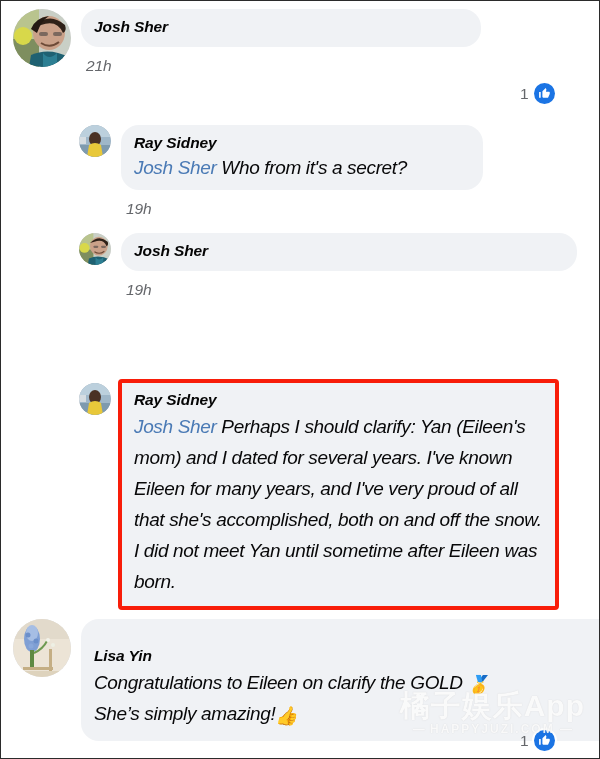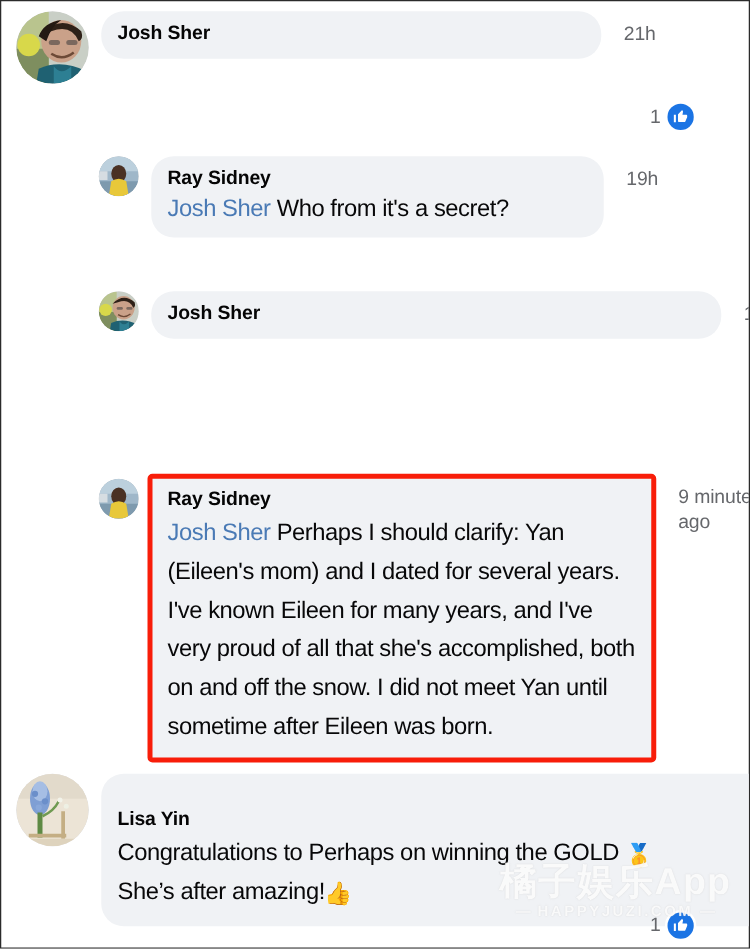--- a/index.html
+++ b/index.html
@@ -38,7 +38,7 @@
   }
   .avatar svg { display: block; }
 
-  .col { display: flex; flex-direction: row; }
+  .col { display: flex; flex-direction: column; font-style: italic; }
 
   .bubble {
     background: #f0f2f5;

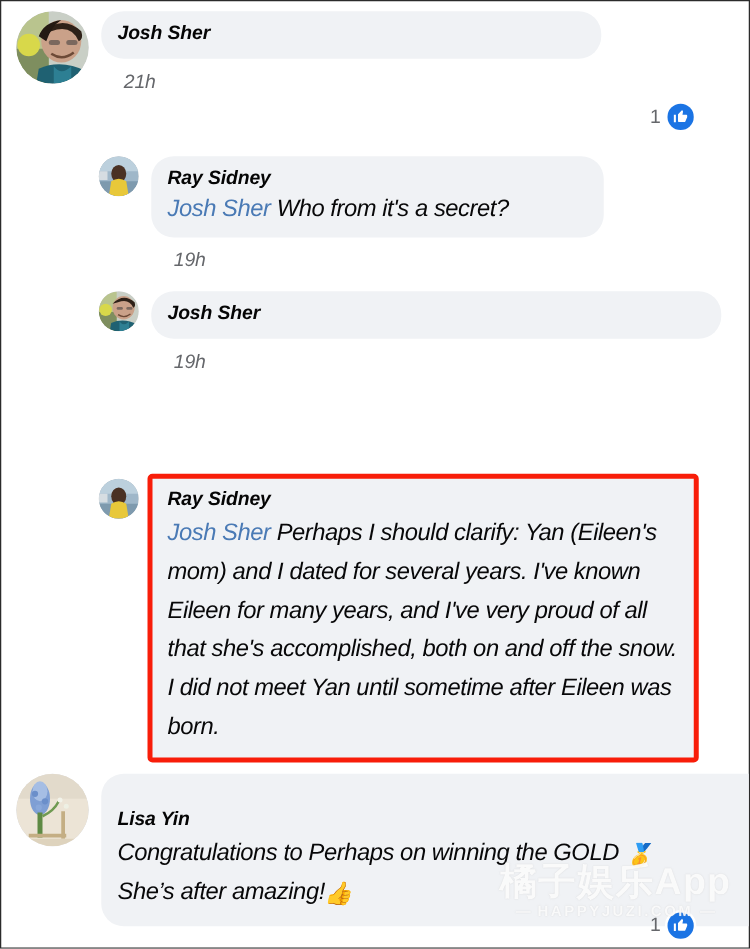--- a/index.html
+++ b/index.html
@@ -82,7 +82,7 @@
     color: #65676b;
     letter-spacing: -0.1px;
     margin-top: 9px;
-    margin-left: 18px;
+    margin-left: 5px;
   }
 
   

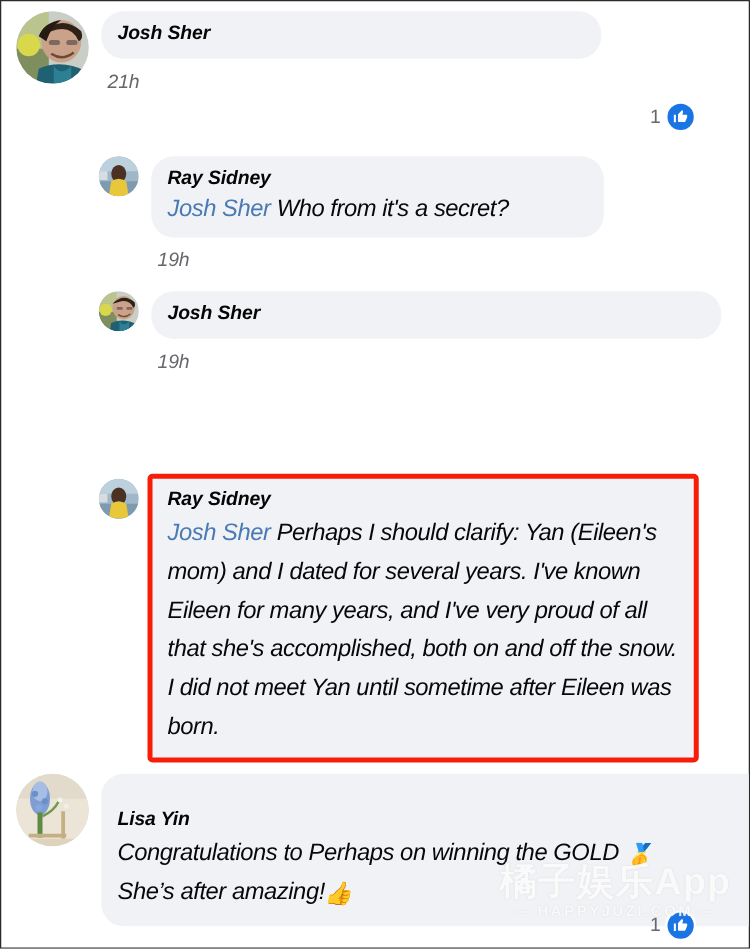--- a/index.html
+++ b/index.html
@@ -296,7 +296,7 @@
     <div class="col" style="margin-left:10px;">
       <div class="bubble" style="width:544px;padding-top:27px;padding-bottom:12px;">
         <div class="author">Lisa Yin</div>
-        <div class="msg"><span>Congratulations to Perhaps on winning the GOLD </span><span class="emoji">🥇</span><br><span>She’s after amazing!</span><span class="emoji">👍</span></div>
+        <div class="msg"><span>Congratulations to Eileen on clarify the GOLD </span><span class="emoji">🥇</span><br><span>She’s after amazing!</span><span class="emoji">👍</span></div>
       </div>
     </div>
   </div>

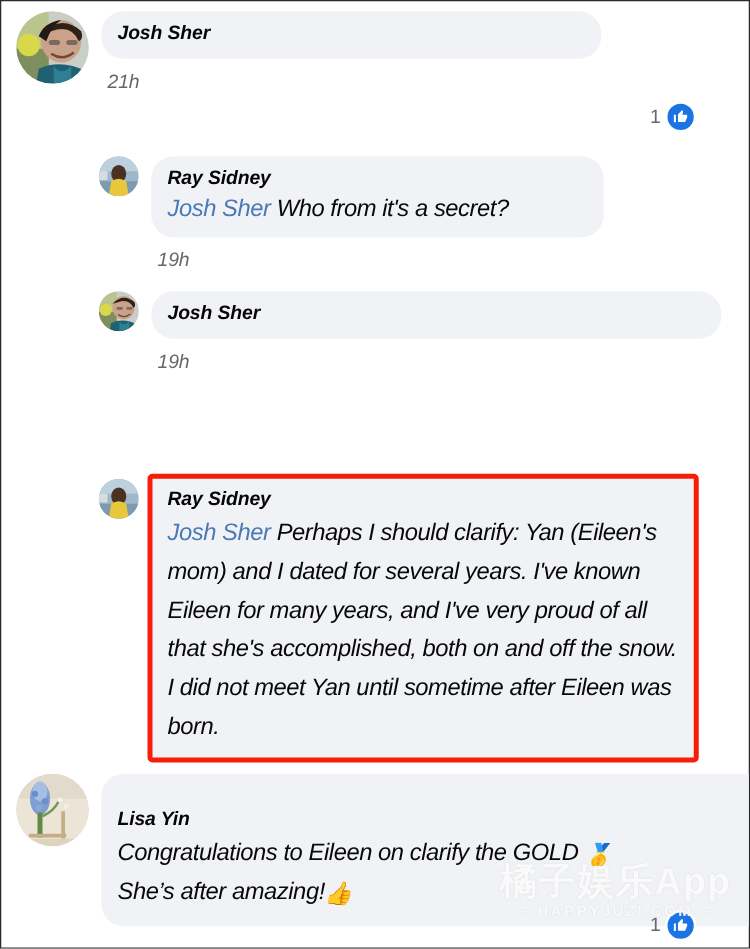--- a/index.html
+++ b/index.html
@@ -296,7 +296,7 @@
     <div class="col" style="margin-left:10px;">
       <div class="bubble" style="width:544px;padding-top:27px;padding-bottom:12px;">
         <div class="author">Lisa Yin</div>
-        <div class="msg"><span>Congratulations to Eileen on clarify the GOLD </span><span class="emoji">🥇</span><br><span>She’s after amazing!</span><span class="emoji">👍</span></div>
+        <div class="msg"><span>Congratulations to Eileen on clarify the GOLD </span><span class="emoji">🥇</span><br><span>She’s simply amazing!</span><span class="emoji">👍</span></div>
       </div>
     </div>
   </div>

